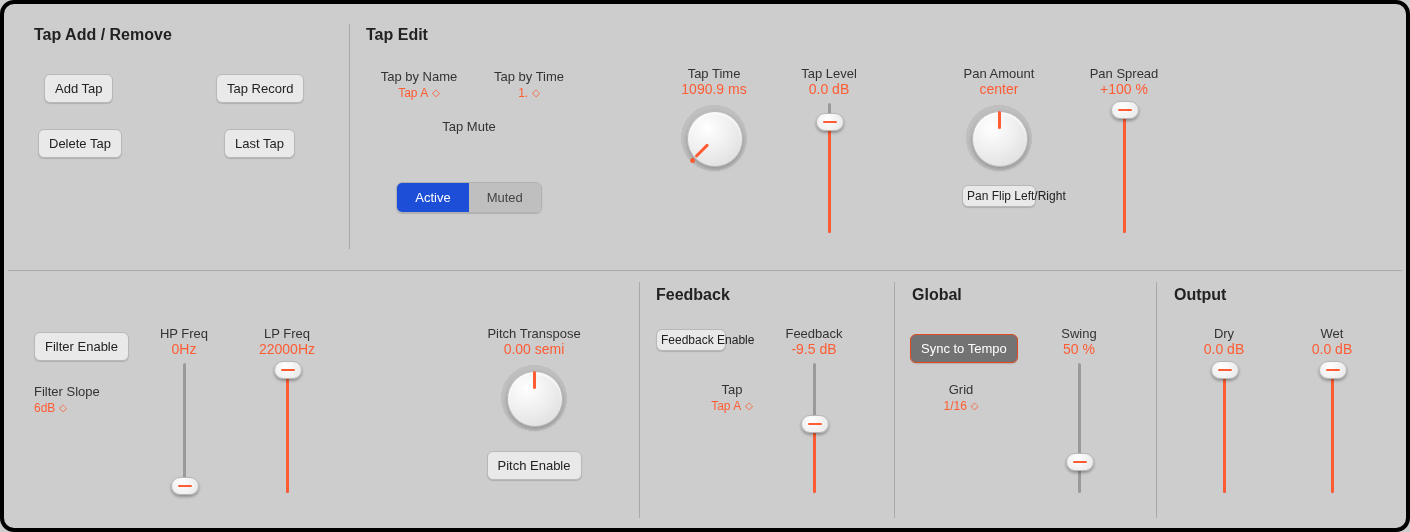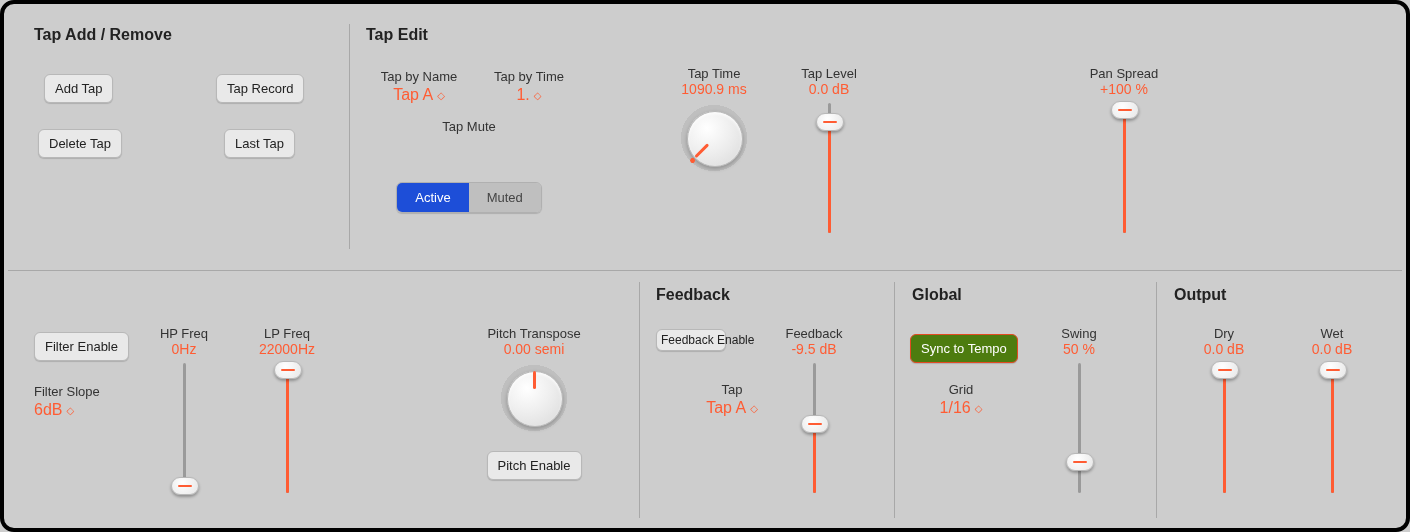--- a/index.html
+++ b/index.html
@@ -202,6 +202,16 @@
     </div>
   </div>
 
+  <div class="abs col" style="left:950px; top:62px; width:90px;">
+    <div class="param-label">Pan Amount</div>
+    <div class="param-value" style="margin-bottom:6px;">center</div>
+    <div class="knob-wrap">
+      <div class="knob-ring"></div>
+      <div class="knob-cap"></div>
+      <div class="knob-indicator" style="transform:rotate(0deg);"></div>
+    </div>
+    <div class="button small" style="margin-top:12px; width:64px; padding:3px 4px; line-height:14px;">Pan Flip Left/Right</div>
+  </div>
 
   <div class="abs col" style="left:1075px; top:62px; width:90px;">
     <div class="param-label">Pan Spread</div>

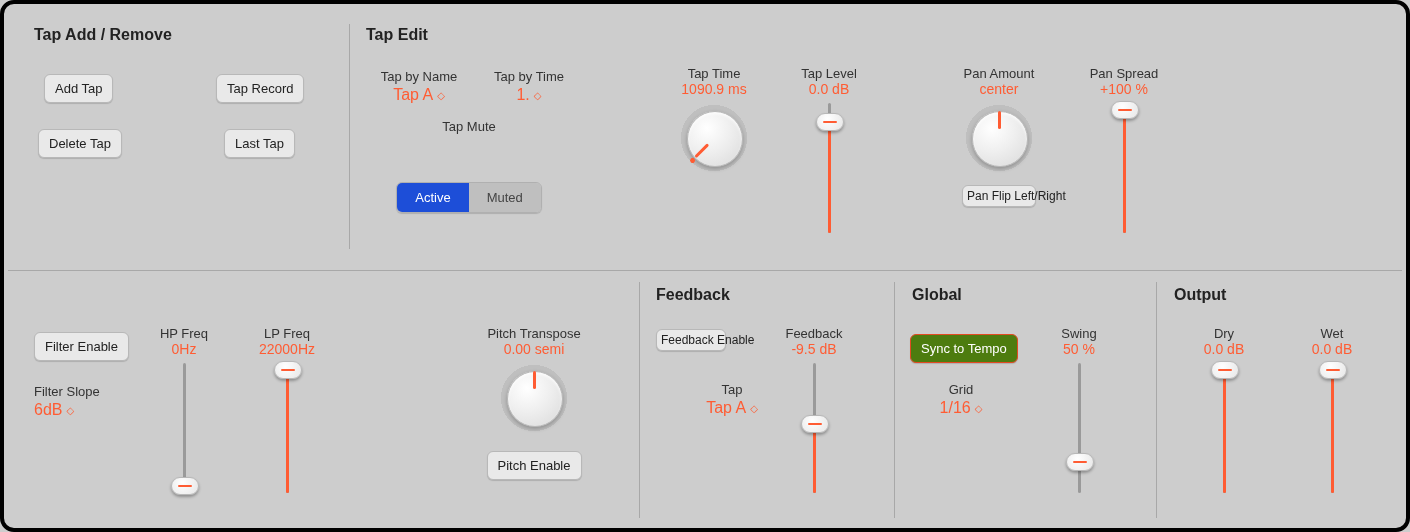--- a/index.html
+++ b/index.html
@@ -44,7 +44,7 @@
     color:#ff5c33; position:relative; top:-1px;
   }
   .select {
-    color:#ff5c33; font-size:16px; text-align:center; cursor:pointer;
+    color:#ff5c33; font-size:12px; text-align:center; cursor:pointer;
   }
 
   .button {

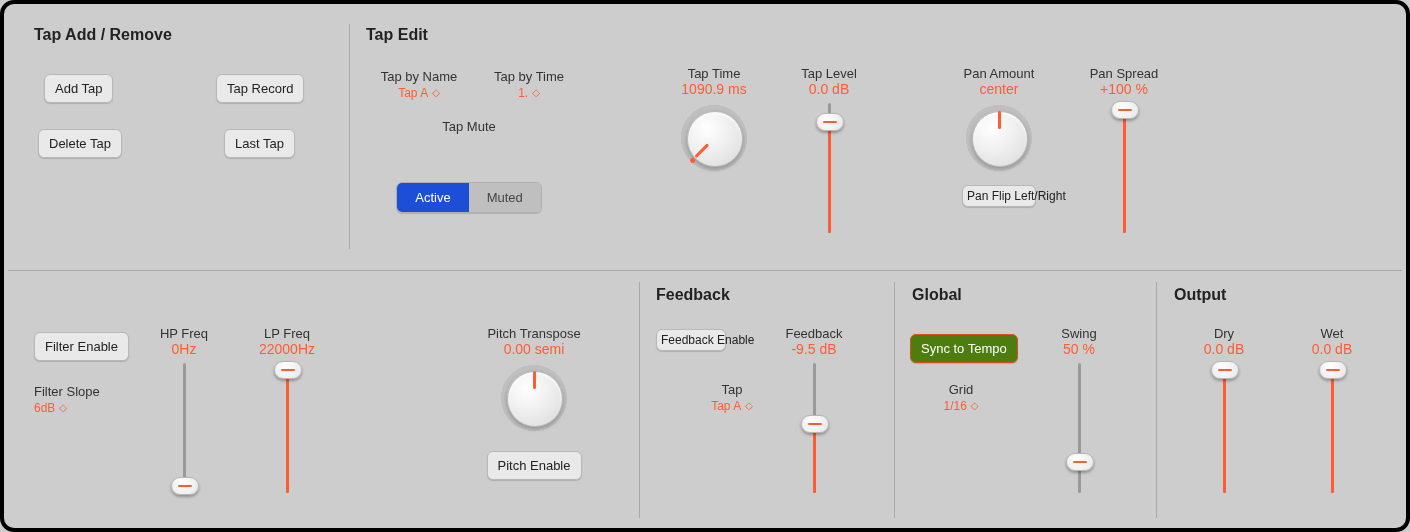--- a/index.html
+++ b/index.html
@@ -62,7 +62,7 @@
   }
   .button.small { padding:4px 8px; font-size:12px; line-height:14px; }
   .button.orange {
-    background:#4d7c0f; color:#fff; border-color:#e24a22;
+    background:#737373; color:#fff; border-color:#e24a22;
   }
 
   .segment {

